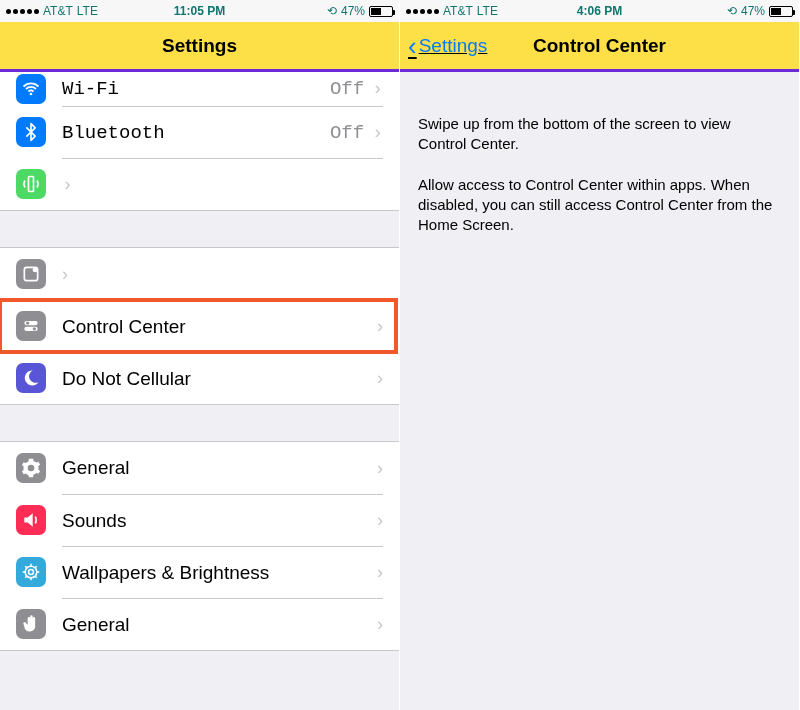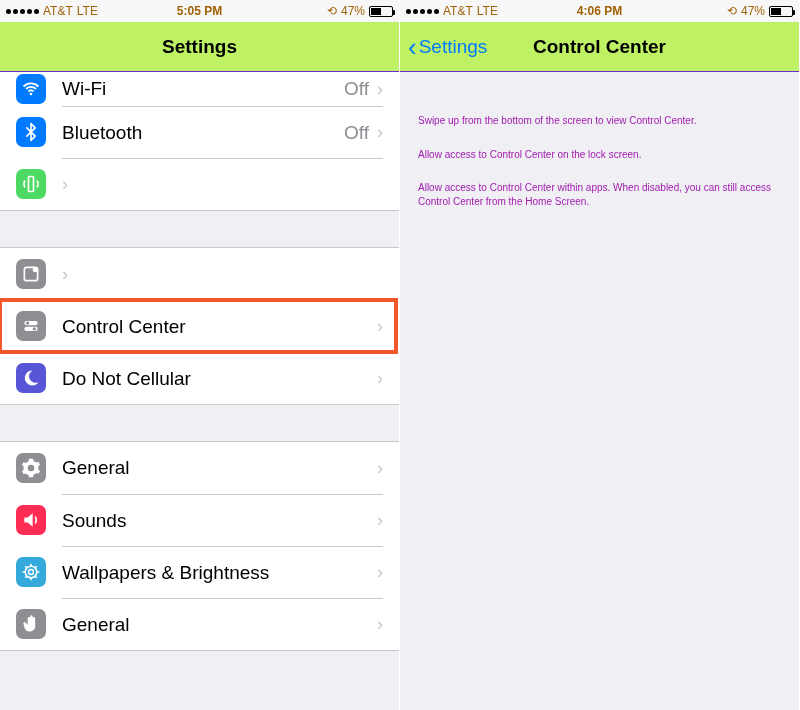--- a/index.html
+++ b/index.html
@@ -30,7 +30,7 @@
     font-size: 12px;
     font-weight: 500;
     padding: 0 6px;
-    color: #a16207;
+    color: #0f766e;
   }
   .sb-left { display: flex; align-items: center; gap: 4px; flex: 1; }
   .sb-center { flex: 0; white-space: nowrap; font-weight: 600; }

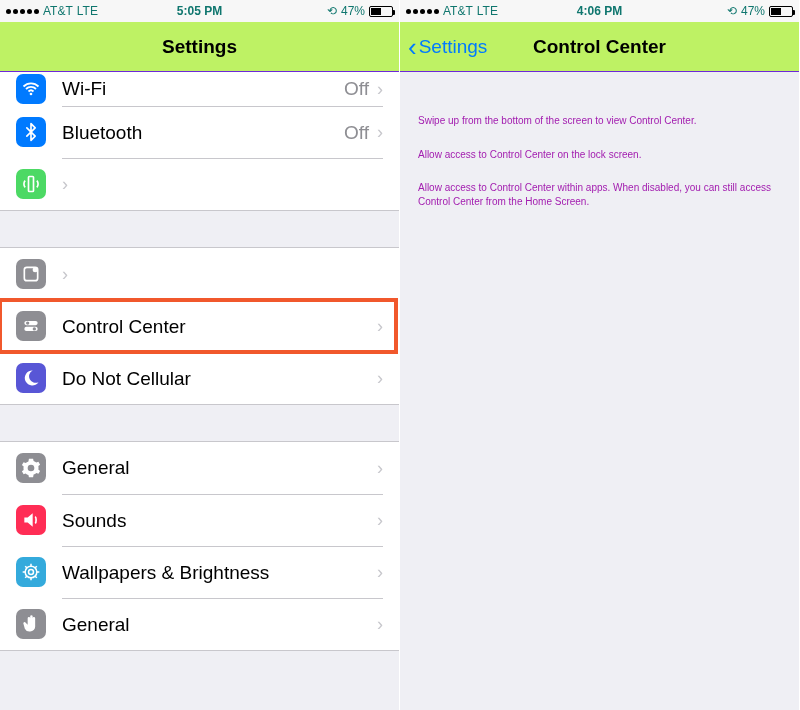--- a/index.html
+++ b/index.html
@@ -167,7 +167,7 @@
         <span>AT&amp;T</span>
         <span>LTE</span>
       </div>
-      <div class="sb-center">5:05 PM</div>
+      <div class="sb-center">11:05 PM</div>
       <div class="sb-right">
         <span>⟲</span>
         <span>47%</span>

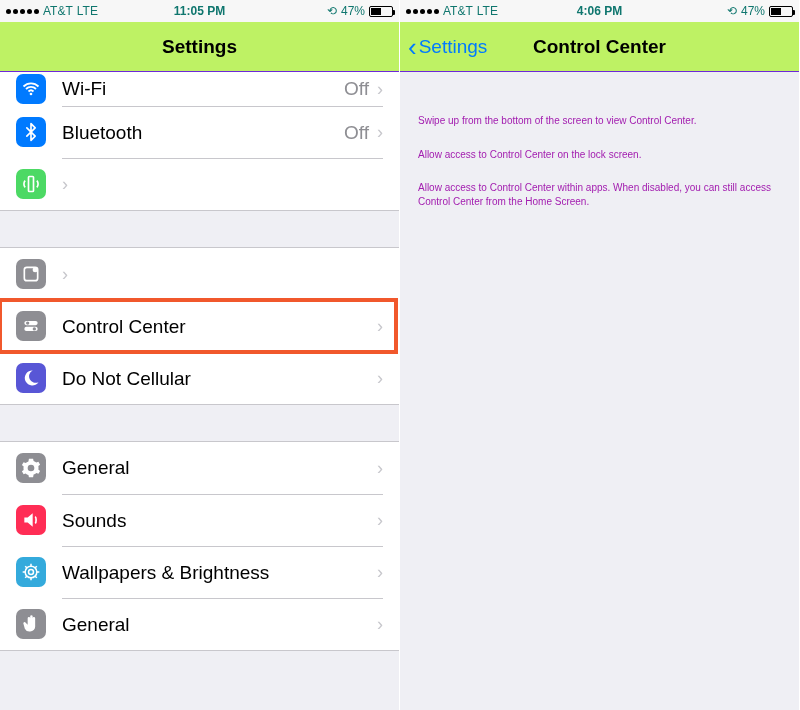--- a/index.html
+++ b/index.html
@@ -46,11 +46,12 @@
   
   .nav-bar {
     height: 50px;
-    background: #bef264;
-    border-bottom: 1px solid #6d28d9;
+    background: #fde047;
+    border-bottom: 3px solid #6d28d9;
     display: flex;
     align-items: center;
     position: relative;
+    text-decoration: underline;
   }
   .nav-title {
     position: absolute;

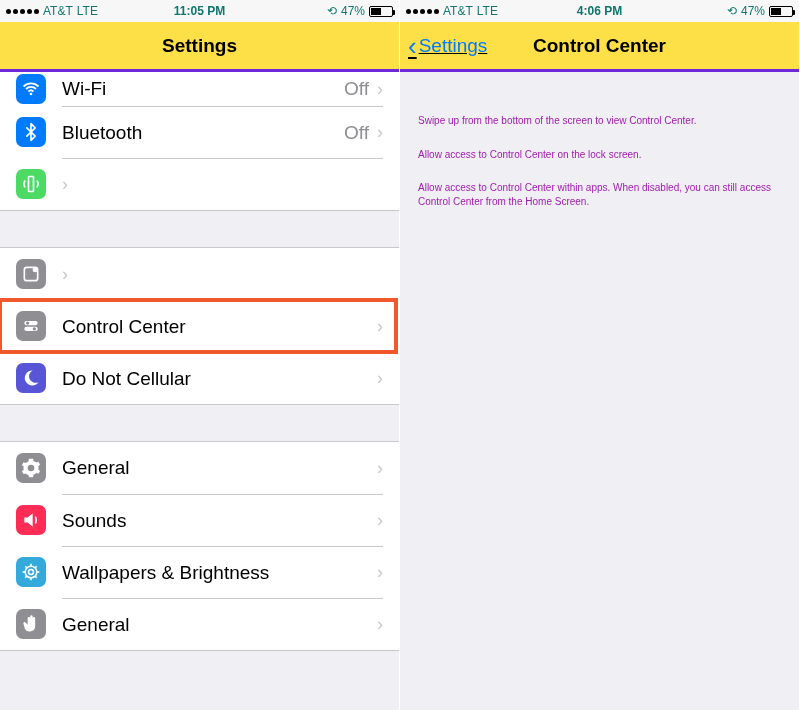--- a/index.html
+++ b/index.html
@@ -114,6 +114,7 @@
   }
   .partial-group {
     border-top: none;
+    font-family: Liberation Mono, monospace;
   }
   .partial-row { min-height: 34px; }
   .partial-row .row-inner { min-height: 34px; }

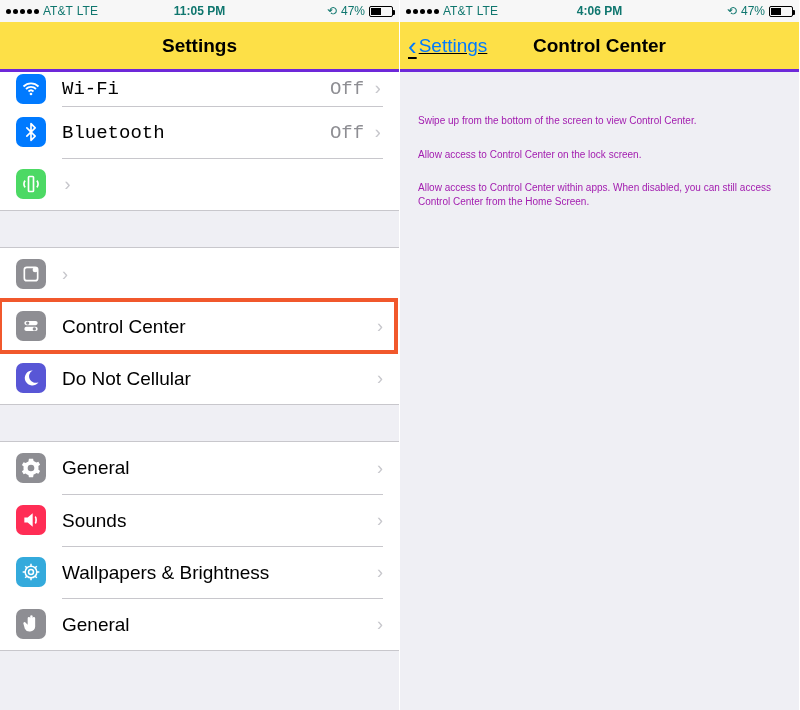--- a/index.html
+++ b/index.html
@@ -136,8 +136,8 @@
   .switch.on  .switch-knob { right: 0; }
   
   .group-text {
-    font-size: 10px;
-    color: #a21caf;
+    font-size: 15px;
+    color: #000000;
     padding: 10px 18px 10px 18px;
     line-height: 1.35;
   }

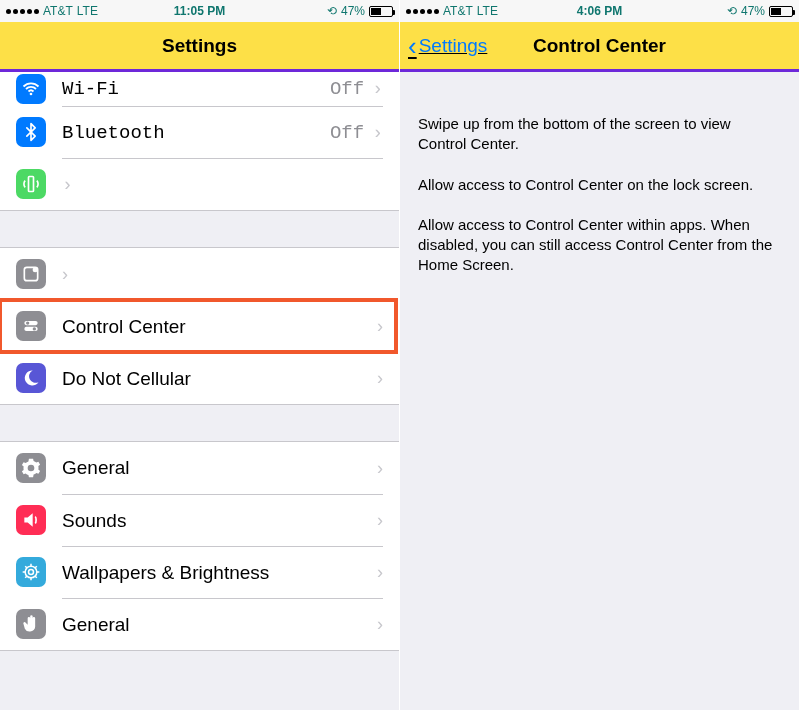--- a/index.html
+++ b/index.html
@@ -361,7 +361,6 @@
       <div class="group-text" style="padding-top:42px;">Swipe up from the bottom of the screen to view Control Center.</div>
 
 
-      <div class="group-text">Allow access to Control Center on the lock screen.</div>
 
 
       <div class="group-text">Allow access to Control Center within apps. When disabled, you can still access Control Center from the Home Screen.</div>

